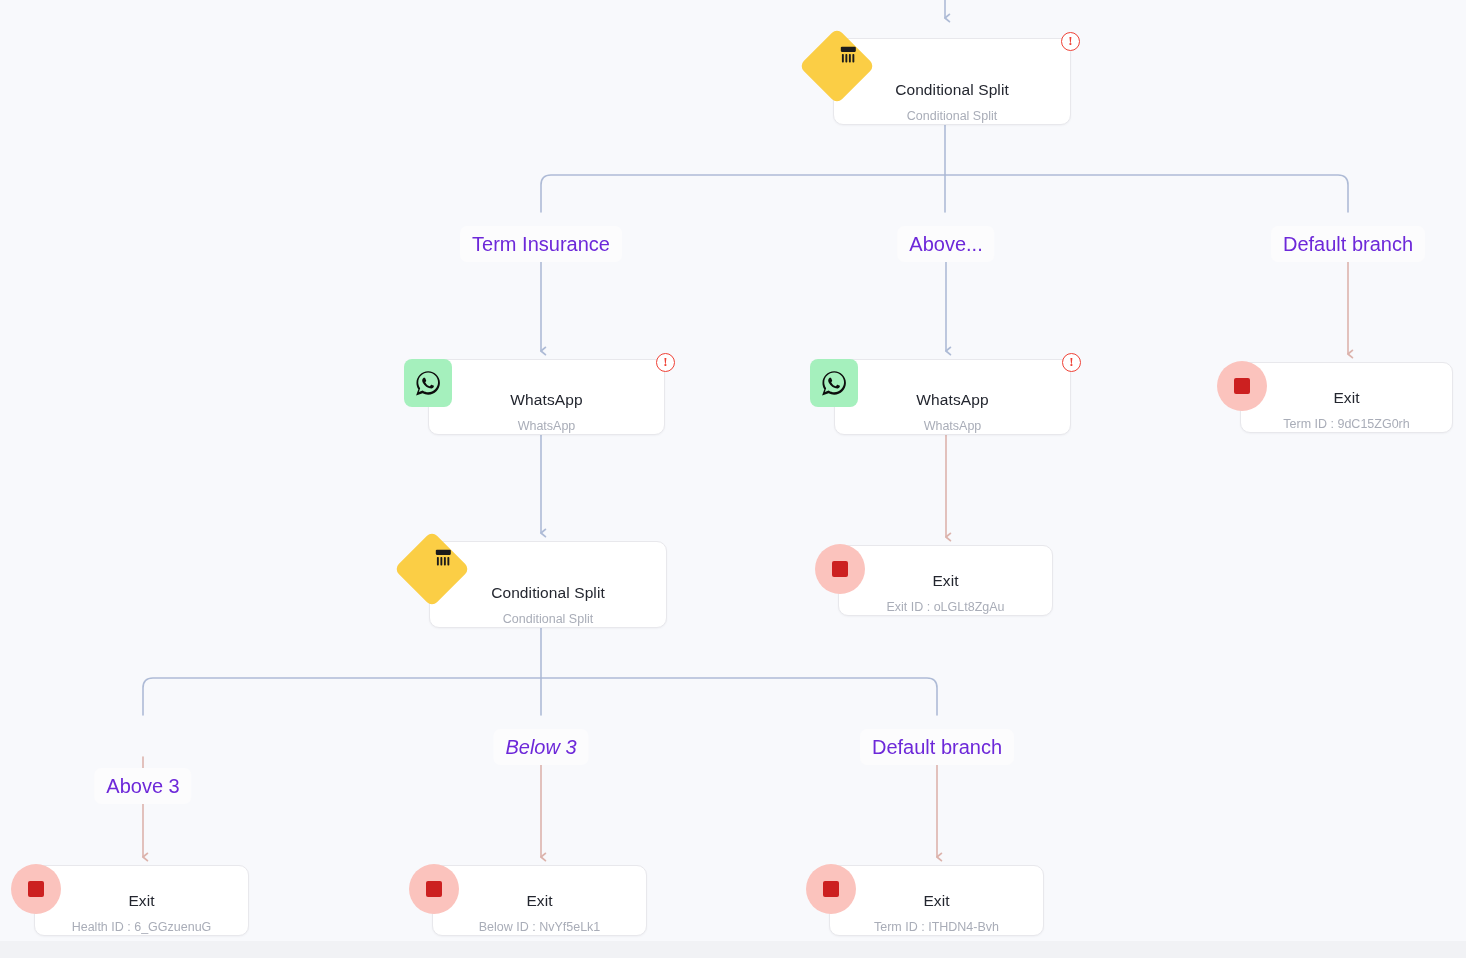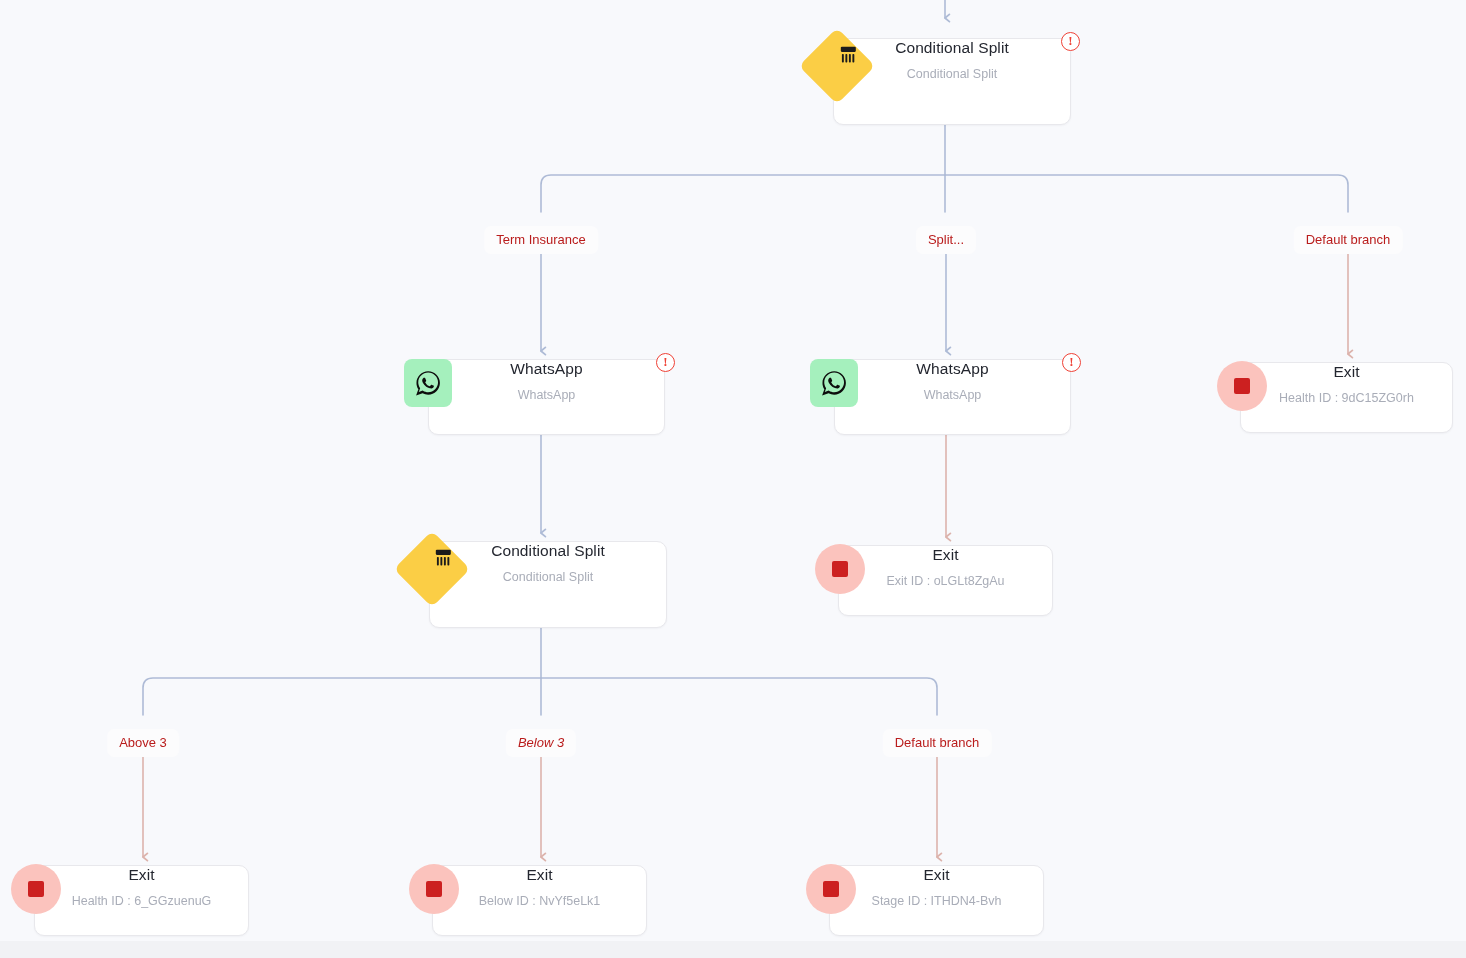--- a/index.html
+++ b/index.html
@@ -35,7 +35,7 @@
     display: flex;
     flex-direction: column;
     align-items: center;
-    justify-content: flex-start;
+    justify-content: flex-end;
   }
   .node-title {
     font-size: 15.5px;

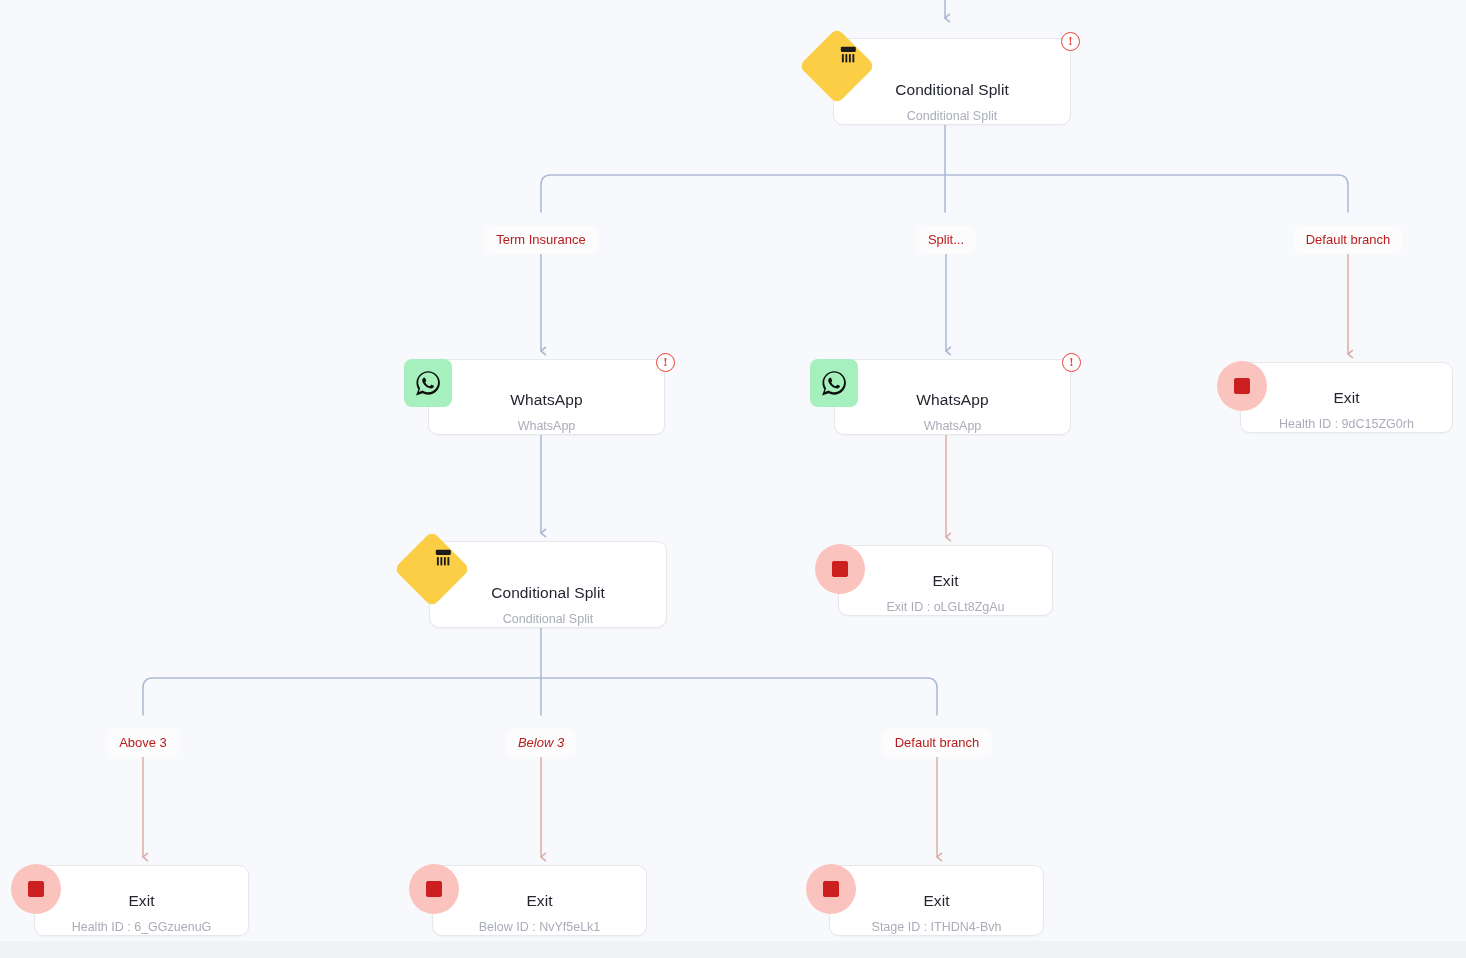--- a/index.html
+++ b/index.html
@@ -111,8 +111,8 @@
     background: #fcfcfd;
     border-radius: 7px;
     padding: 6px 12px;
-    font-size: 13px;
-    color: #b91c1c;
+    font-size: 20px;
+    color: #6d28d9;
     white-space: nowrap;
     transform: translateX(-50%);
     line-height: 1.2;

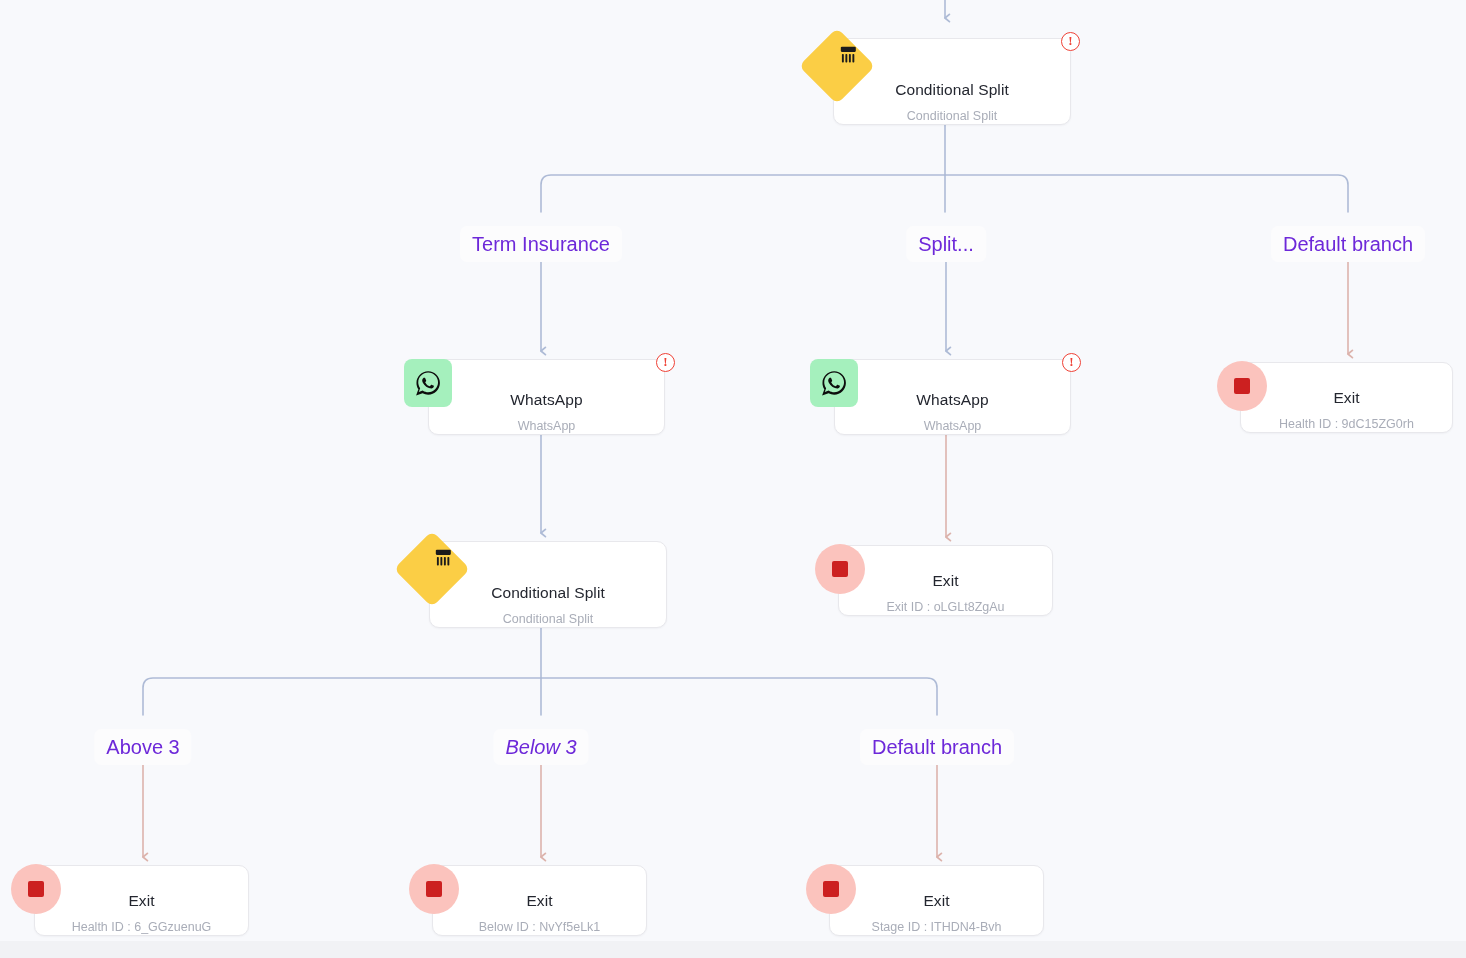--- a/index.html
+++ b/index.html
@@ -283,7 +283,7 @@
   </div>
 
   <div class="branch-label" style="left:541px; top:226px;">Term Insurance</div>
-  <div class="branch-label" style="left:946px; top:226px;">Split...</div>
+  <div class="branch-label" style="left:946px; top:226px;">Above...</div>
   <div class="branch-label" style="left:1348px; top:226px;">Default branch</div>
   <div class="branch-label" style="left:143px; top:729px;">Above 3</div>
   <div class="branch-label" style="left:541px; top:729px;font-style:italic;">Below 3</div>

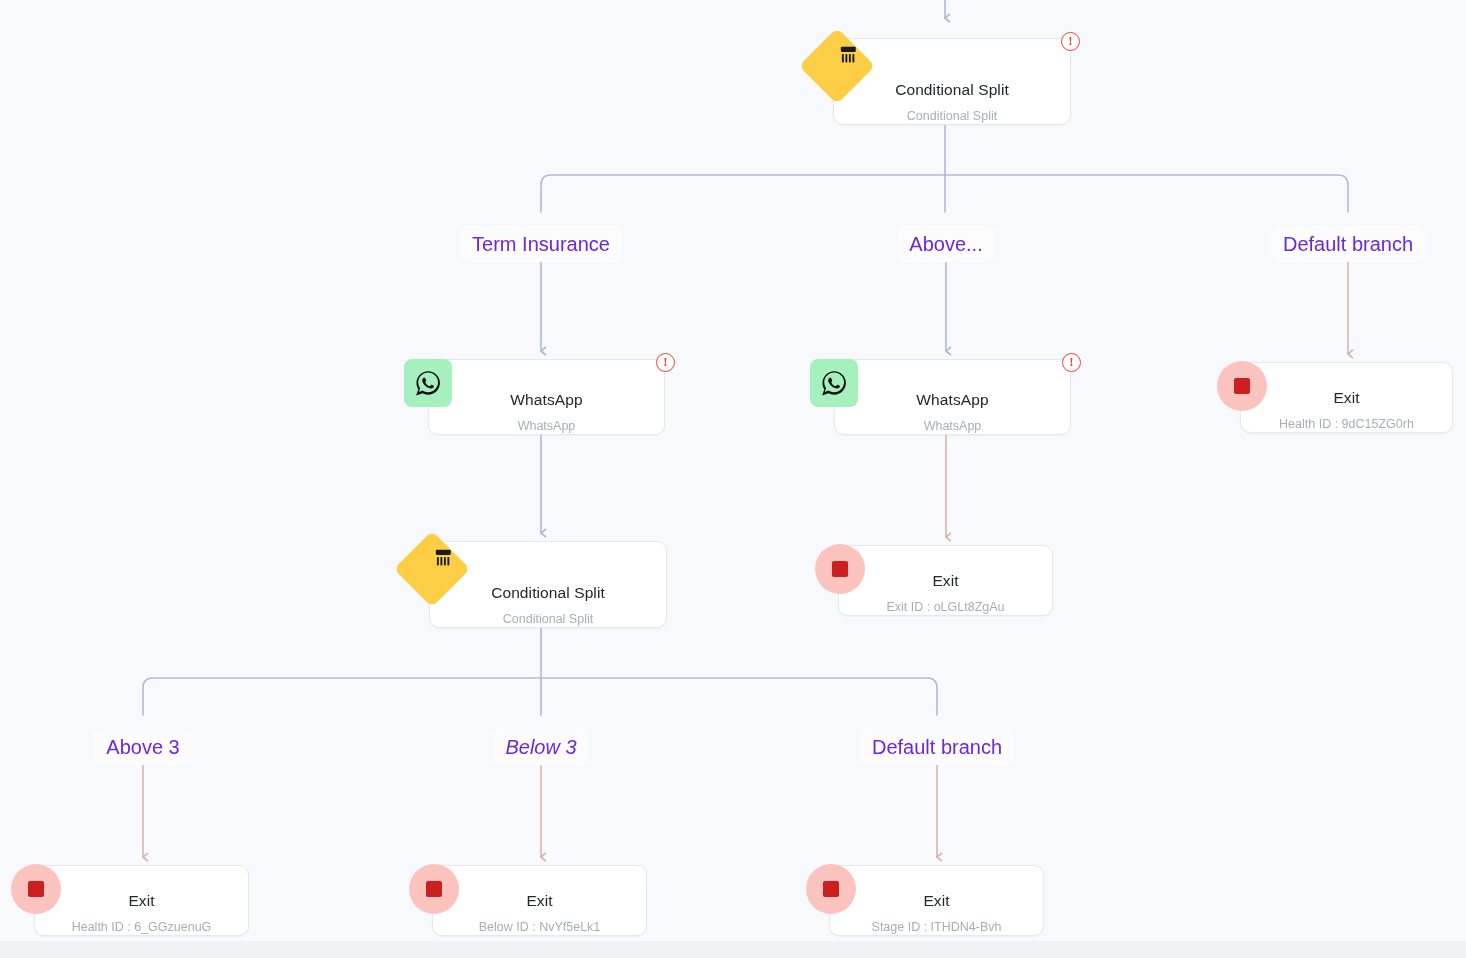--- a/index.html
+++ b/index.html
@@ -216,7 +216,7 @@
 
   <div class="node" style="left:1240px; top:362px; width:213px; height:71px;">
     <div class="node-title">Exit</div>
-    <div class="node-sub">Health ID : 9dC15ZG0rh</div>
+    <div class="node-sub">Term ID : 9dC15ZG0rh</div>
   </div>
   <div class="icon-slot" style="left:1217px; top:361px; width:50px; height:50px;">
     <div class="ico-exit">

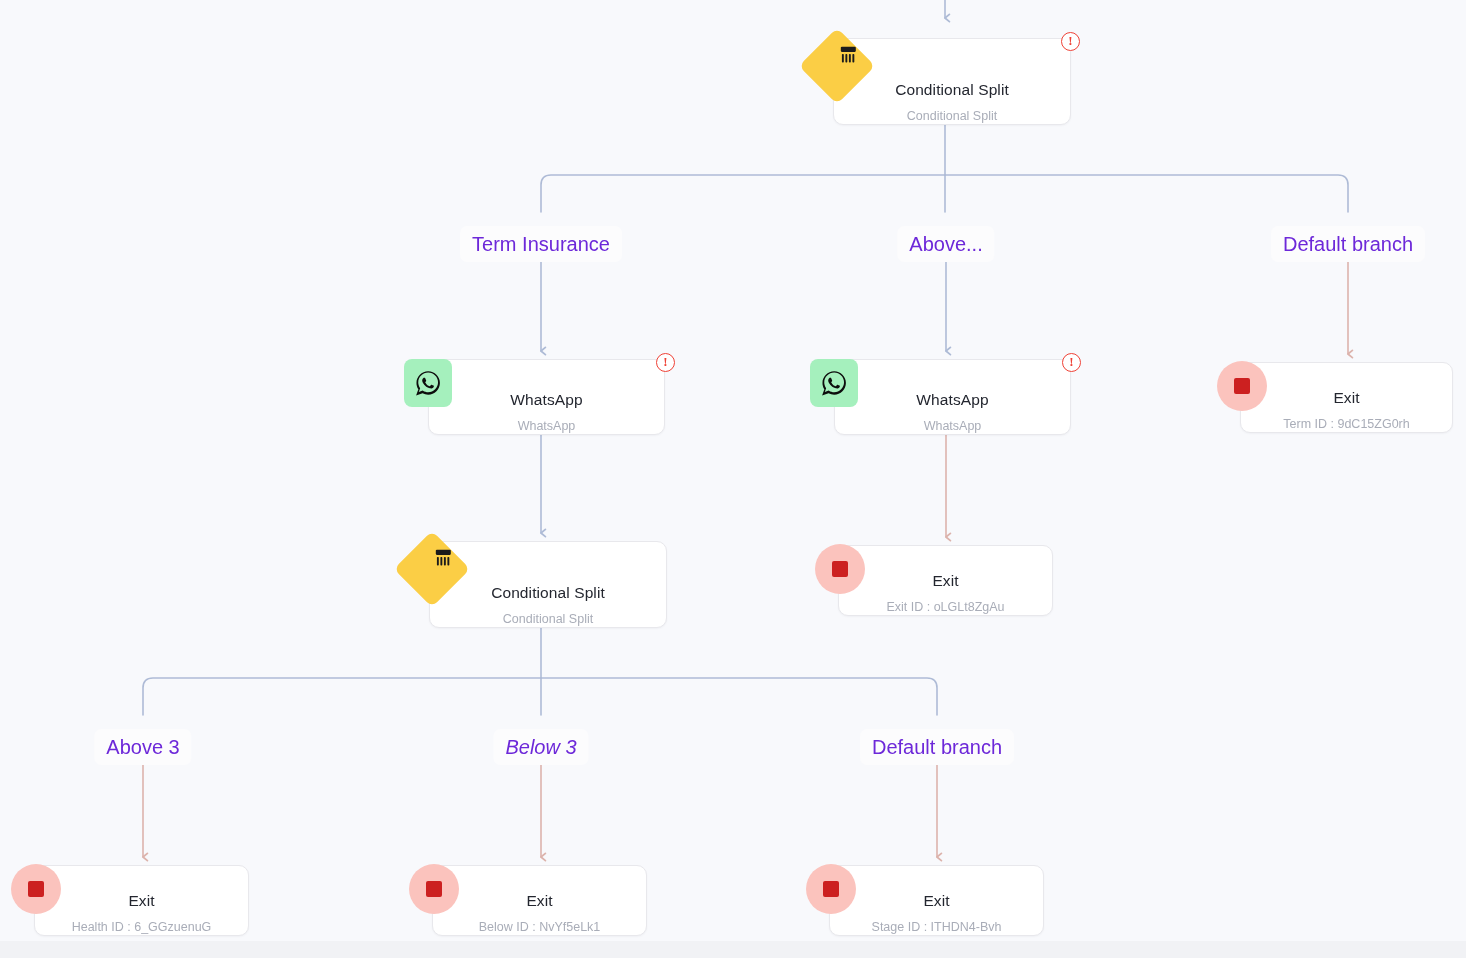--- a/index.html
+++ b/index.html
@@ -285,7 +285,7 @@
   <div class="branch-label" style="left:541px; top:226px;">Term Insurance</div>
   <div class="branch-label" style="left:946px; top:226px;">Above...</div>
   <div class="branch-label" style="left:1348px; top:226px;">Default branch</div>
-  <div class="branch-label" style="left:143px; top:729px;">Above 3</div>
+  <div class="branch-label" style="left:143px; top:768px;">Above 3</div>
   <div class="branch-label" style="left:541px; top:729px;font-style:italic;">Below 3</div>
   <div class="branch-label" style="left:937px; top:729px;">Default branch</div>
 

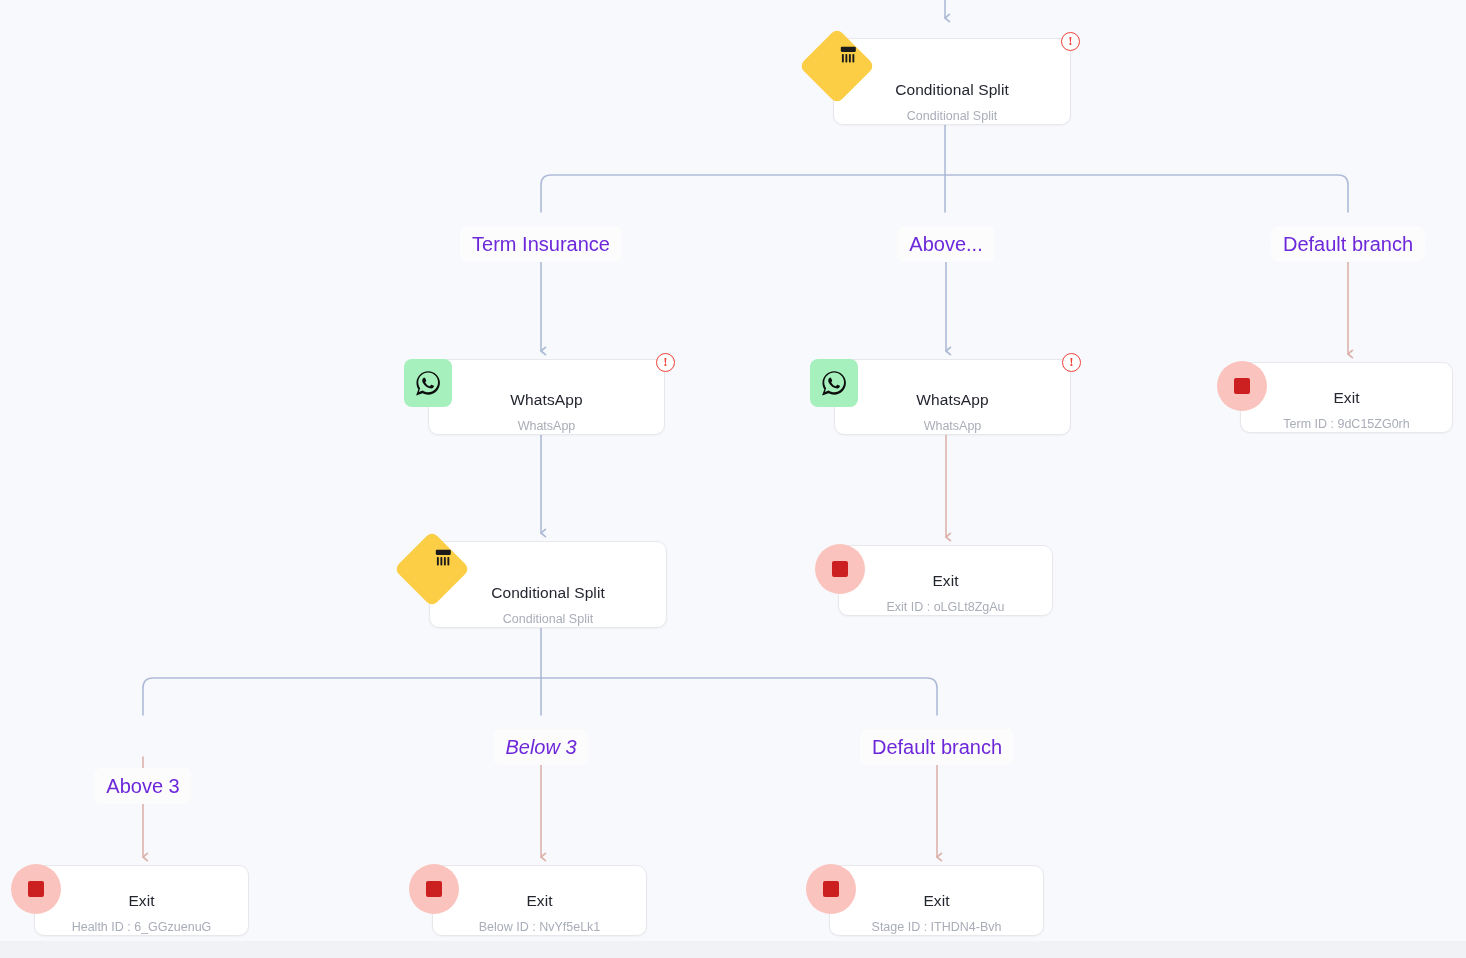--- a/index.html
+++ b/index.html
@@ -274,7 +274,7 @@
 
   <div class="node" style="left:829px; top:865px; width:215px; height:71px;">
     <div class="node-title">Exit</div>
-    <div class="node-sub">Stage ID : ITHDN4-Bvh</div>
+    <div class="node-sub">Term ID : ITHDN4-Bvh</div>
   </div>
   <div class="icon-slot" style="left:806px; top:864px; width:50px; height:50px;">
     <div class="ico-exit">

